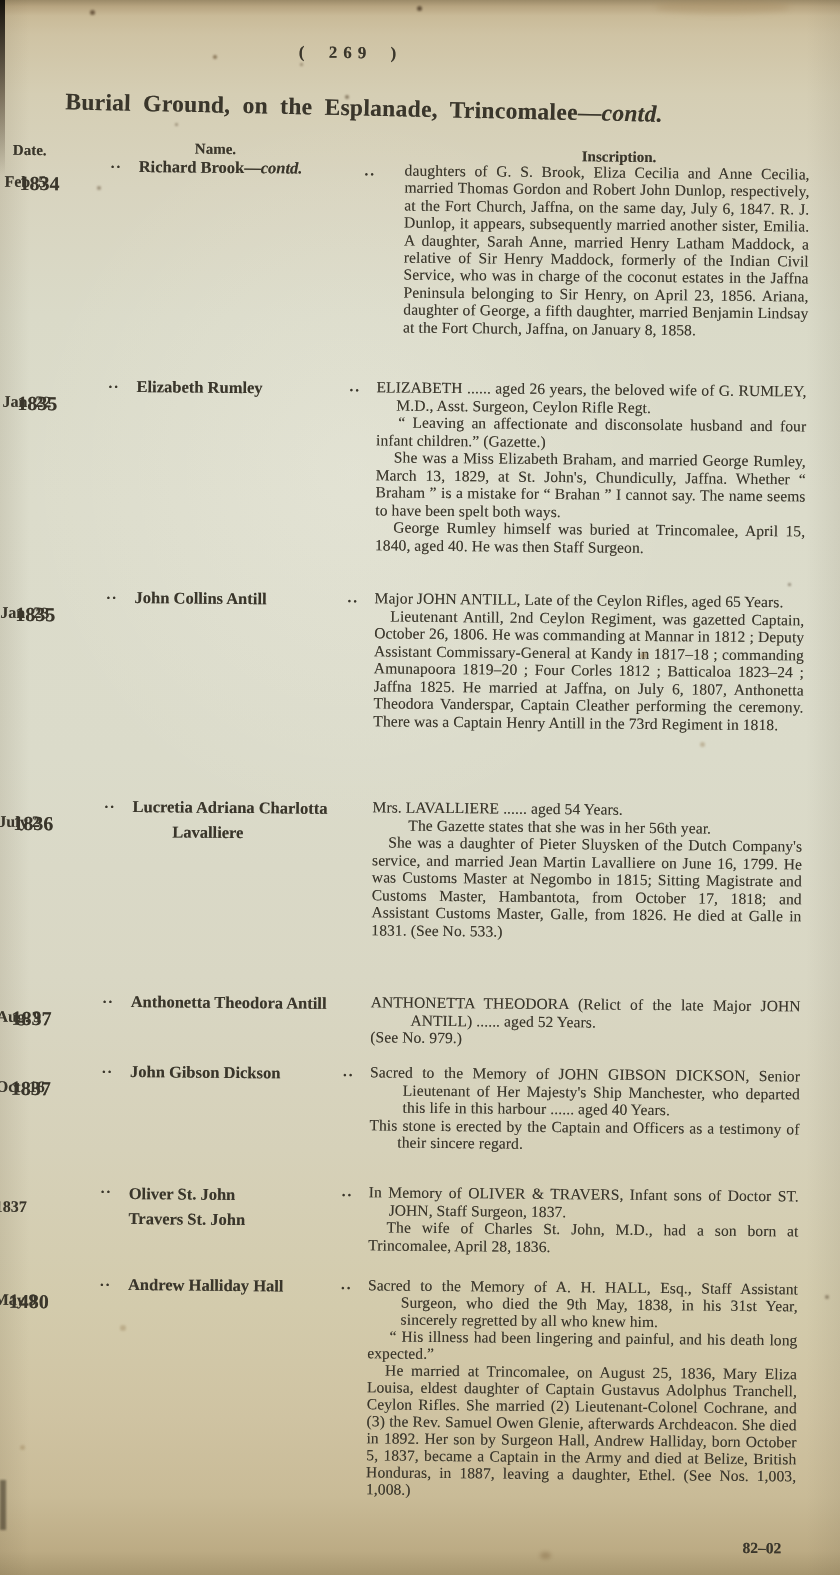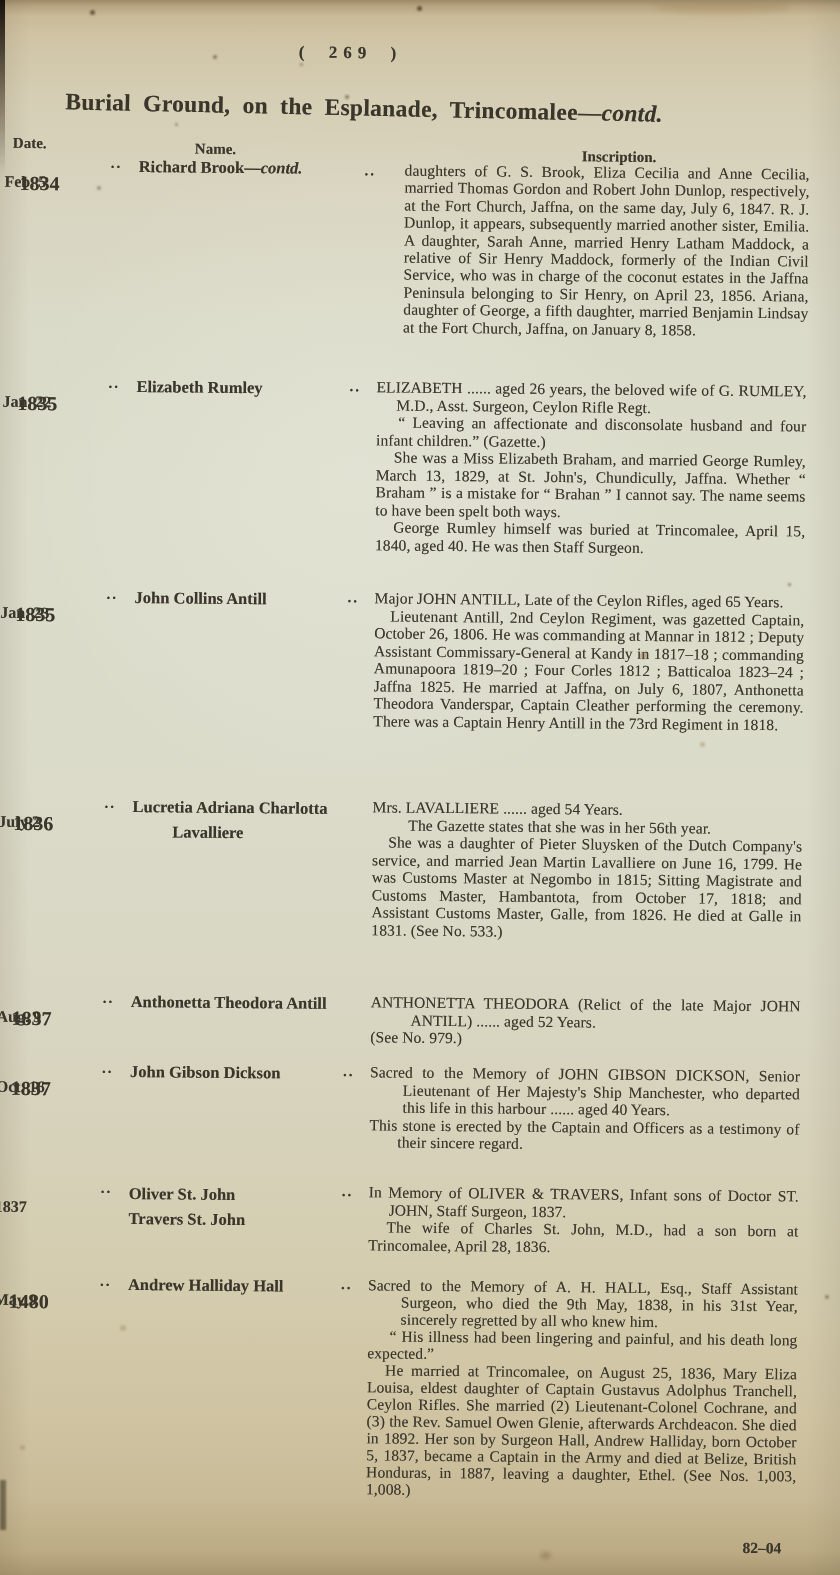--- a/index.html
+++ b/index.html
@@ -18,7 +18,7 @@
            word-spacing:6px;letter-spacing:.3px;white-space:nowrap;transform:rotate(.65deg);transform-origin:0 50%;}
   .it{font-style:italic;}
   .colhead{position:absolute;font-size:15px;font-weight:700;}
-  #ch-date{left:14px;top:135px;}
+  #ch-date{left:14px;top:142px;}
   #ch-name{left:196px;top:139px;text-align:center;}
   #ch-insc{left:583px;top:143px;}
   .entry{position:absolute;left:0;width:840px;}

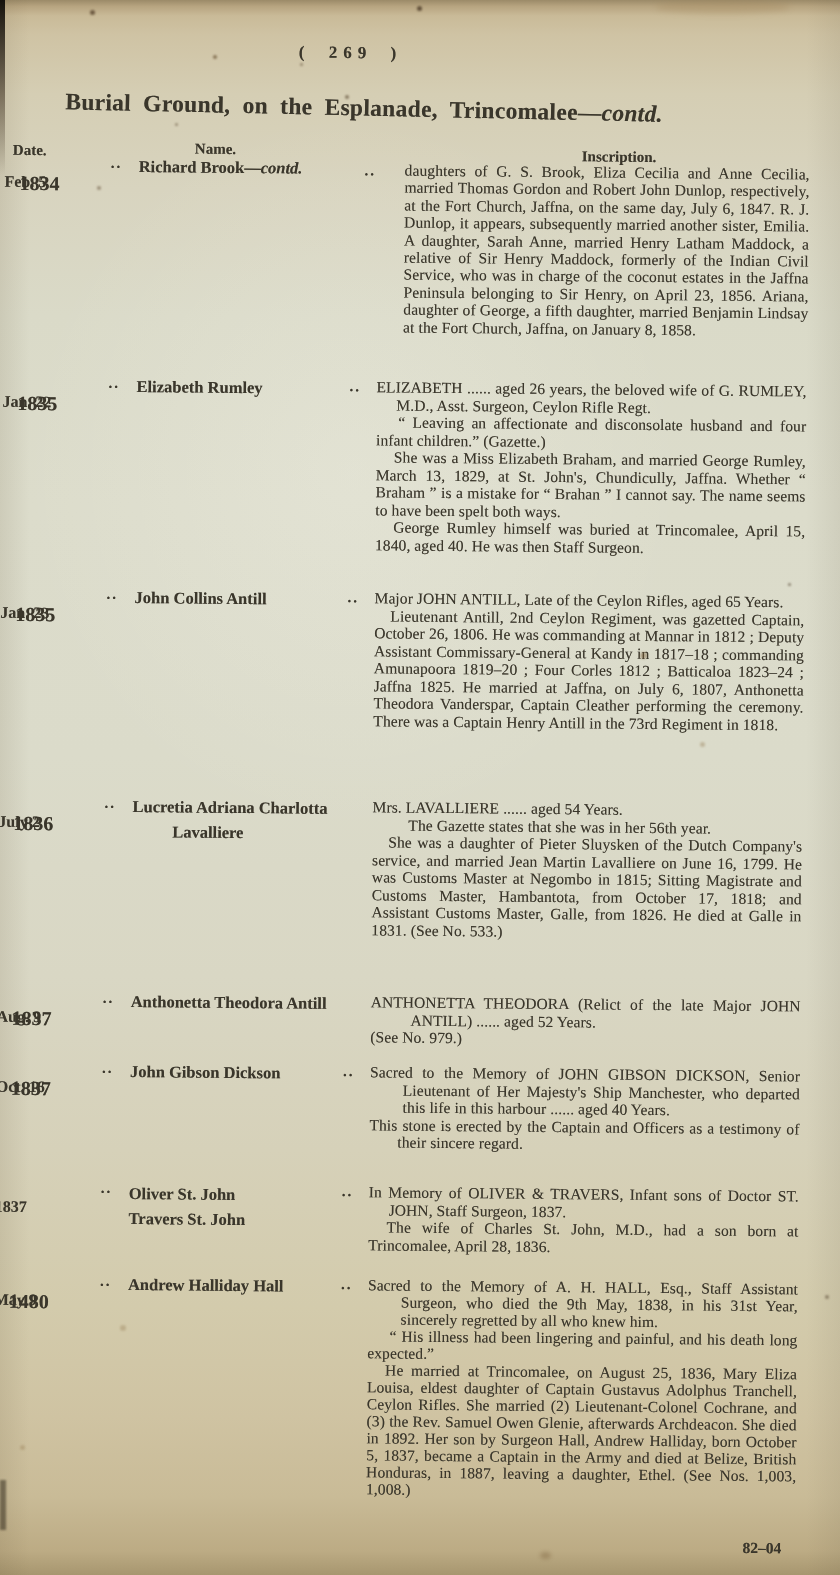--- a/index.html
+++ b/index.html
@@ -180,7 +180,7 @@
     </div>
   </section>
 
-  <div class="mark">82–04</div>
+  <div class="mark">82–02</div>
 </div>
 
 <i class="edge-left"></i>

